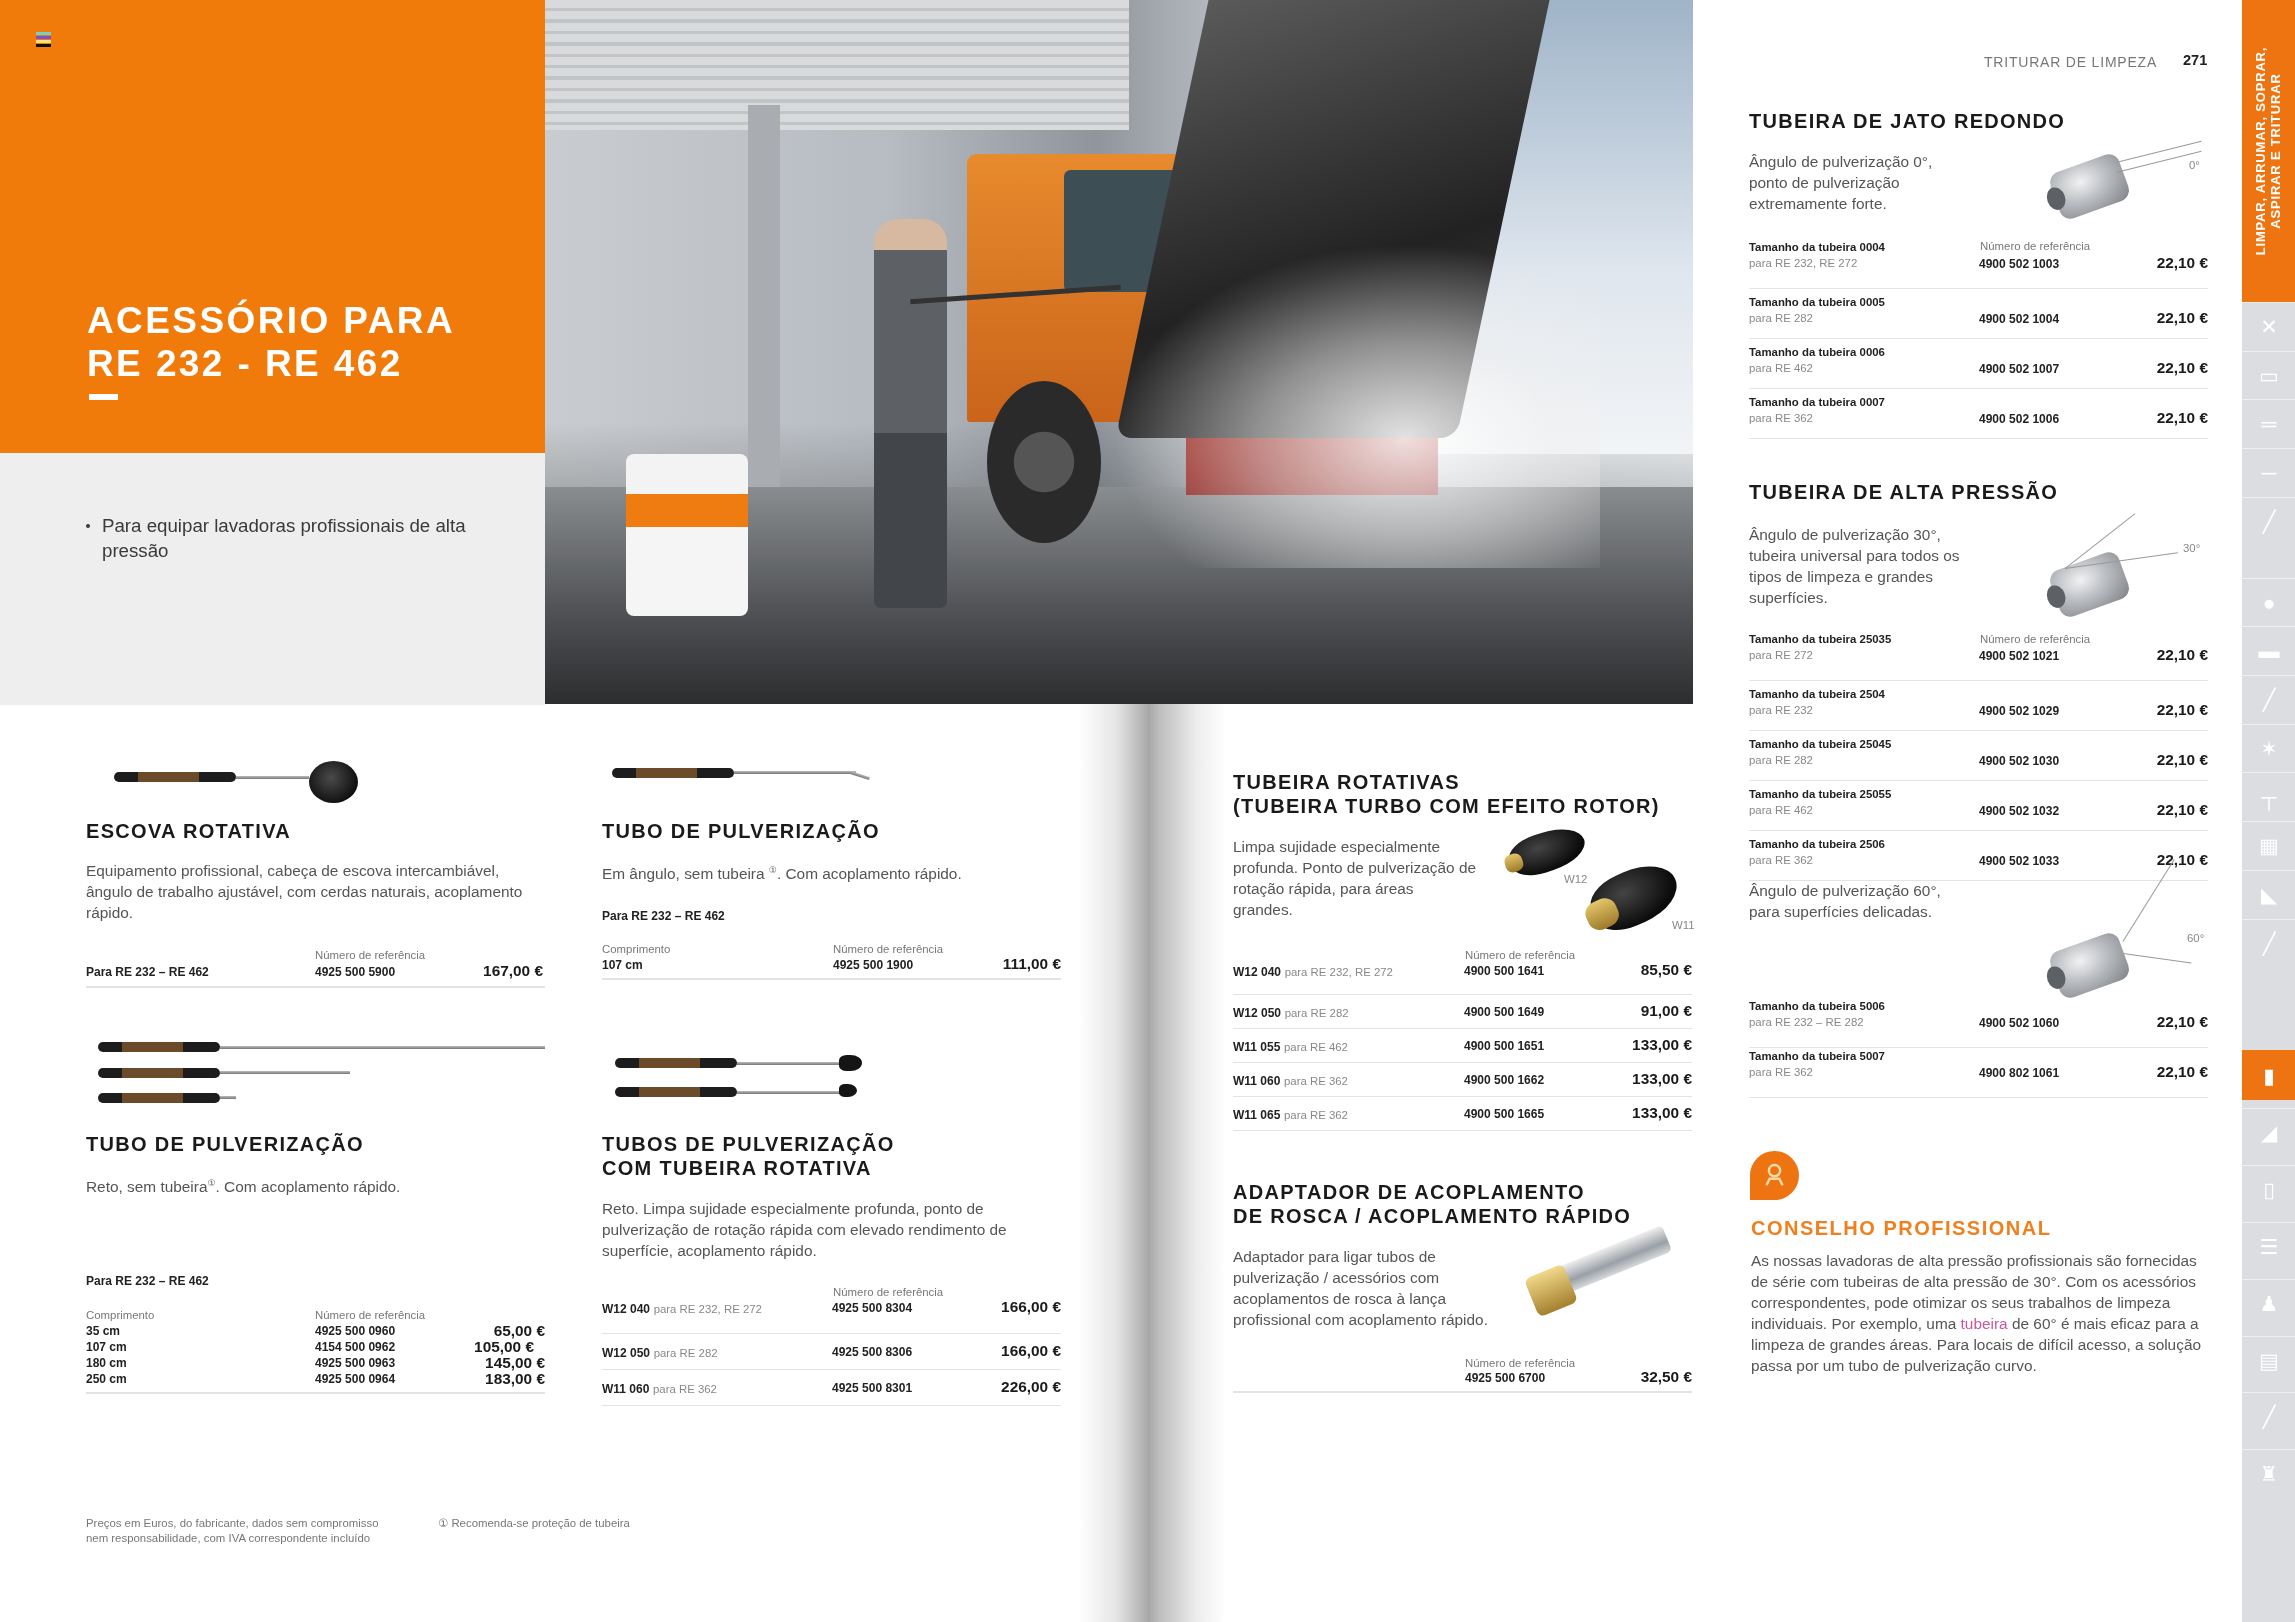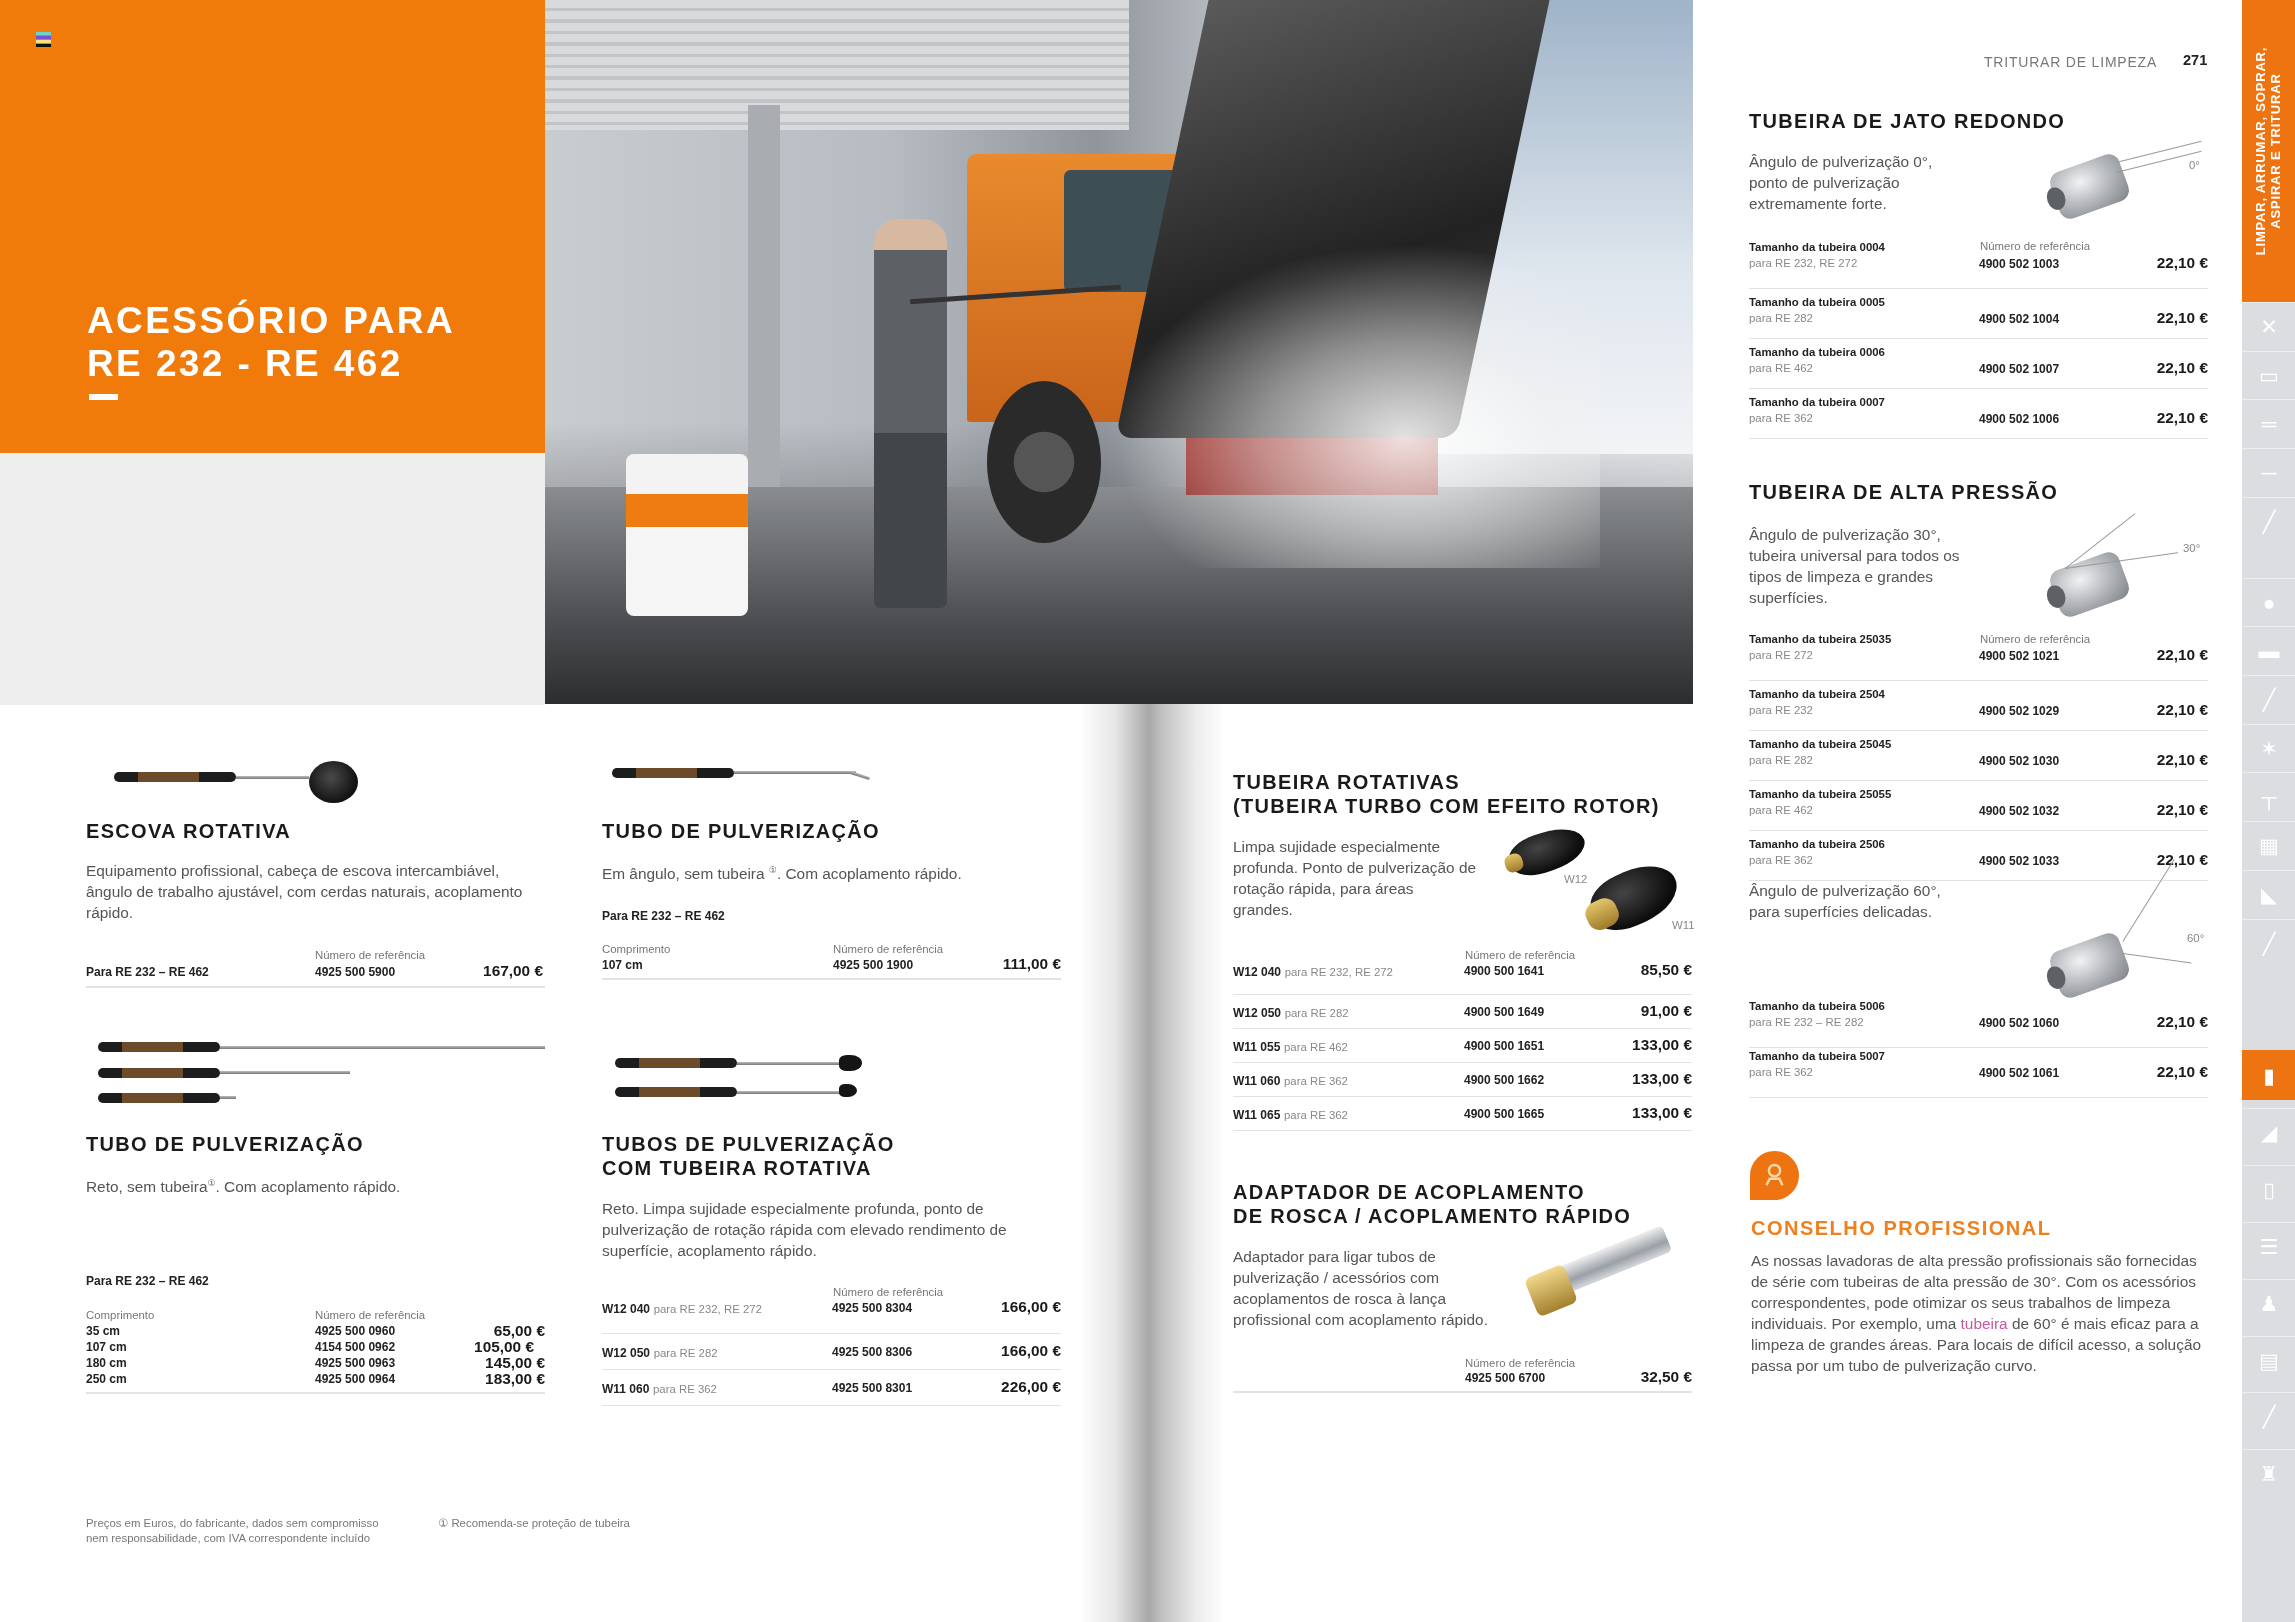--- a/index.html
+++ b/index.html
@@ -108,6 +108,7 @@
 <div class="abs hero-dash"></div>
 <div class="abs hero-grey"></div>
 <ul class="abs hero-bullets">
+  <li>Para equipar lavadoras profissionais de alta pressão</li>
 </ul>
 
 <div class="abs photo">

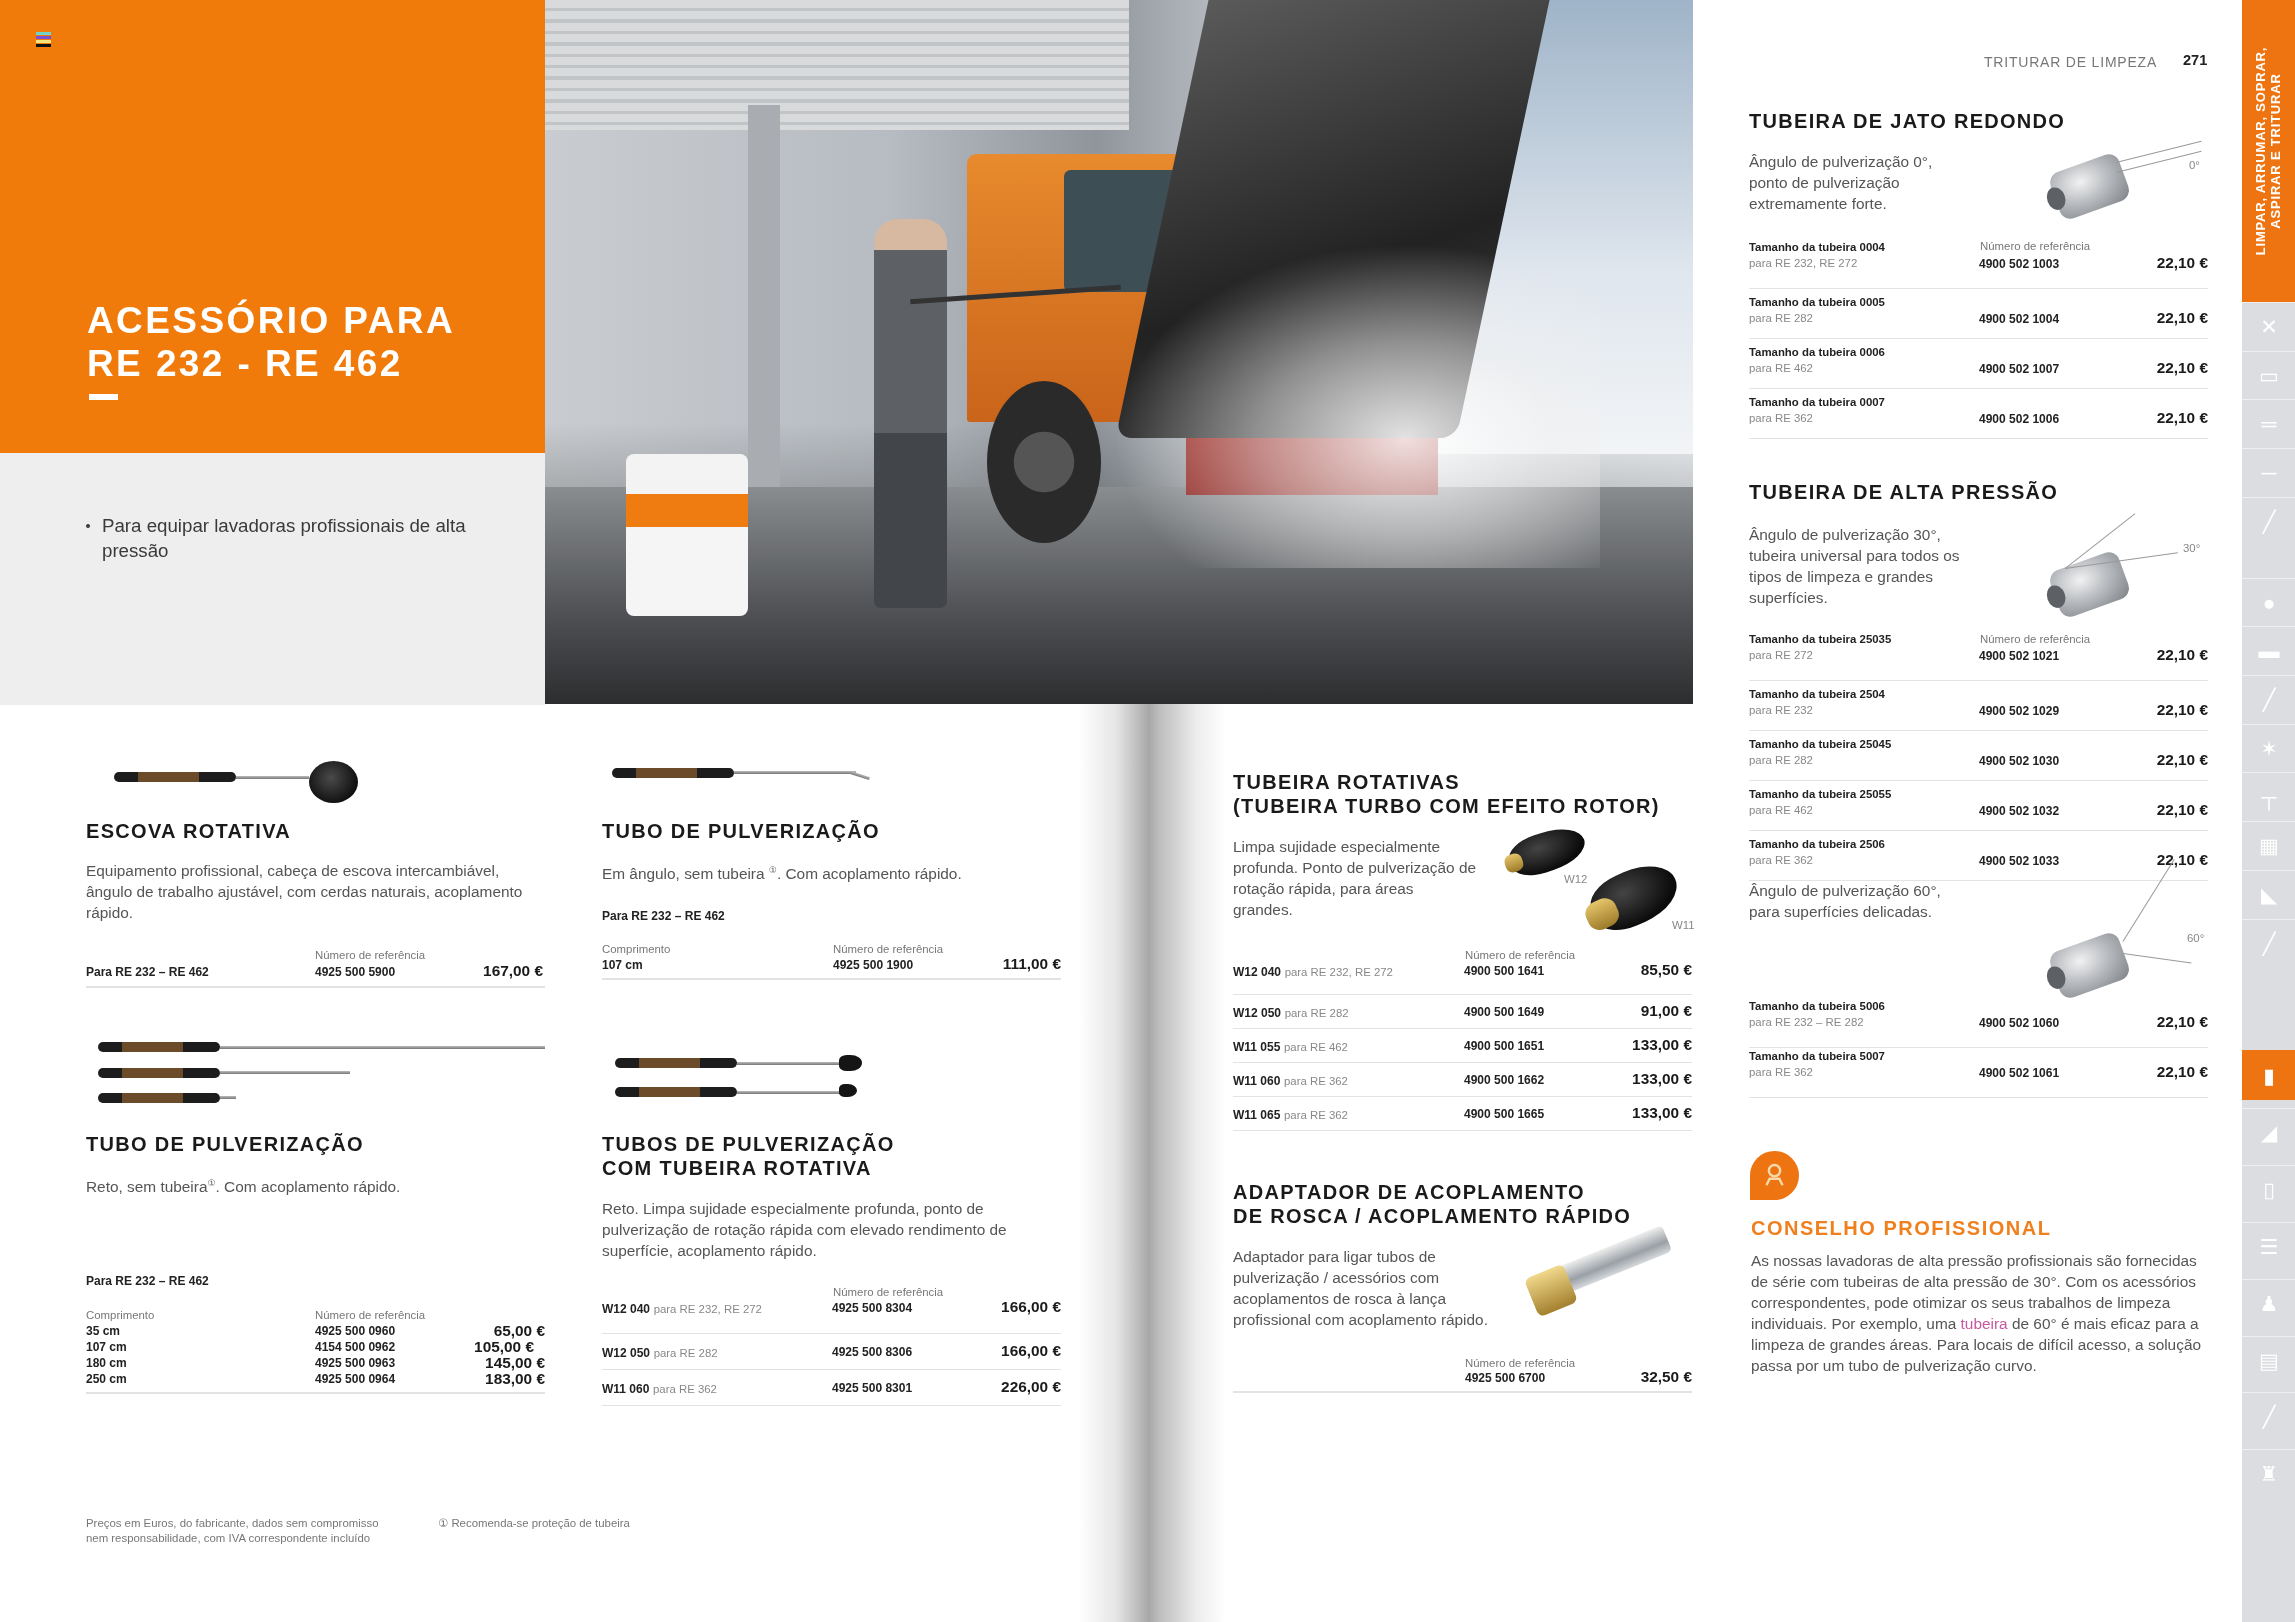--- a/index.html
+++ b/index.html
@@ -378,7 +378,7 @@
   <div style="position:relative; height:50px; border-bottom:1.6px solid #e3e3e3;">
     <div class="cell-bold" style="position:absolute; left:0; top:1.6px; font-size:11.4px;">Tamanho da tubeira 5007</div>
     <div class="cell-light" style="position:absolute; left:0; top:18px;">para RE 362</div>
-    <div class="cell-bold" style="position:absolute; left:230px; top:18px;">4900 502 1061</div>
+    <div class="cell-bold" style="position:absolute; left:230px; top:18px;">4900 802 1061</div>
     <div class="price" style="position:absolute; right:0; top:14.6px;">22,10 €</div>
   </div>
 </div>

